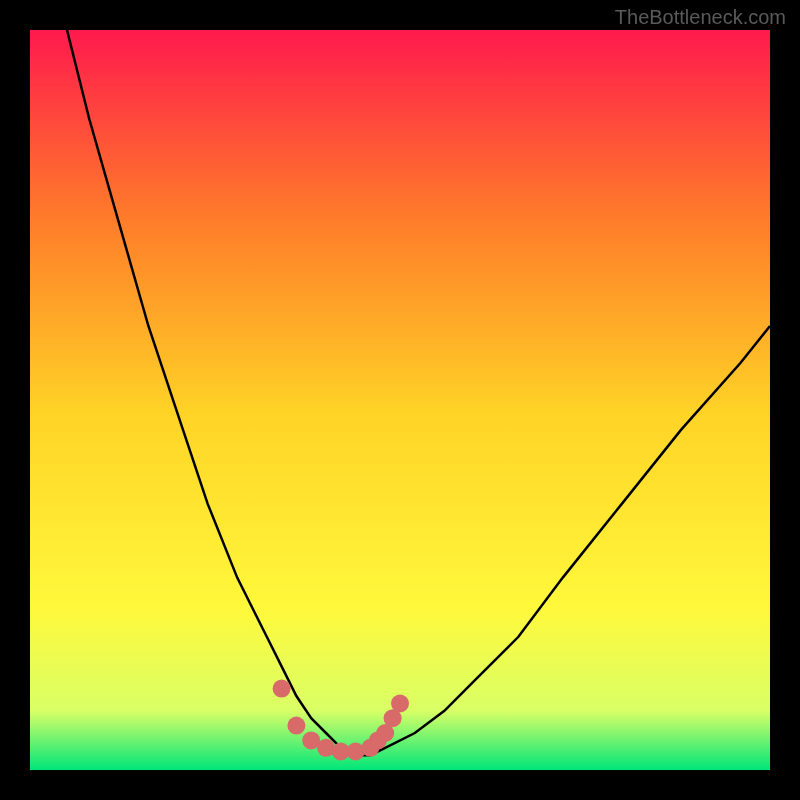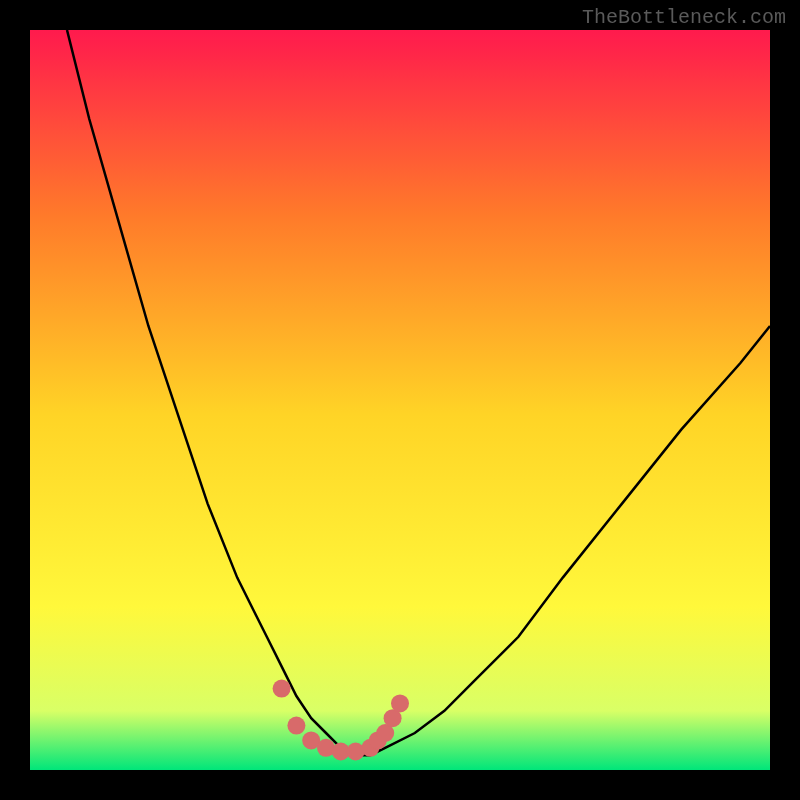--- a/index.html
+++ b/index.html
@@ -4,7 +4,7 @@
   <style>
     * { margin: 0; padding: 0; box-sizing: border-box; }
     body { width: 800px; height: 800px; background: #000; position: relative; overflow: hidden; font-family: Arial, sans-serif; }
-    .watermark { position: absolute; top: 6px; right: 14px; color: #5a5a5a; font-size: 20px; font-weight: 500; z-index: 10; font-family: Liberation Mono, monospace; }
+    .watermark { position: absolute; top: 6px; right: 14px; color: #5a5a5a; font-size: 20px; font-weight: 500; z-index: 10; }
     .plot-area { position: absolute; top: 30px; left: 30px; width: 740px; height: 740px; }
     .gradient-bg { position: absolute; top: 0; left: 0; width: 100%; height: 100%; }
     .curve-svg { position: absolute; top: 0; left: 0; width: 100%; height: 100%; }

